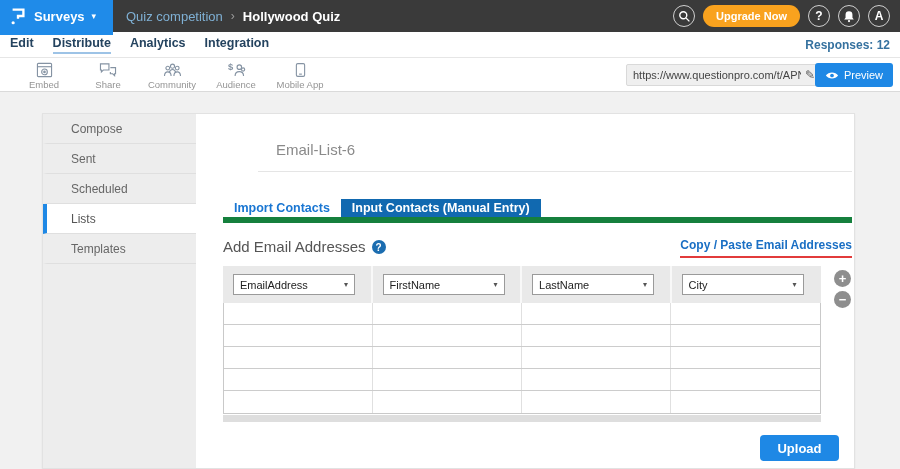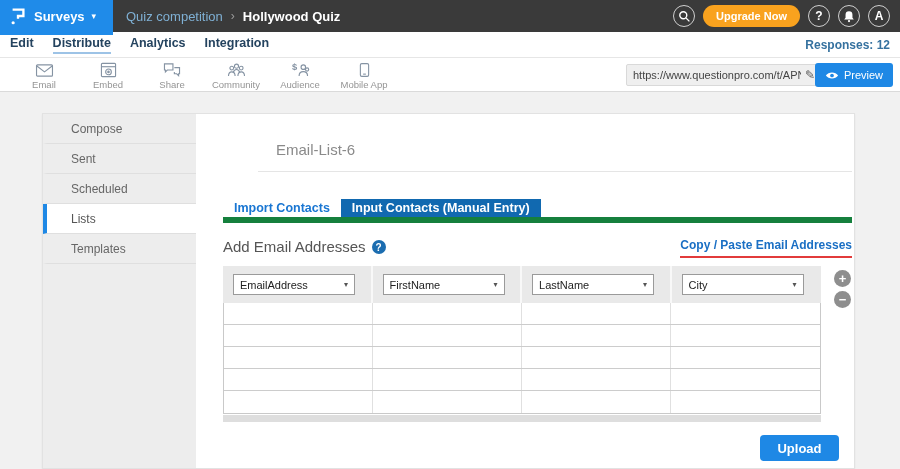--- a/index.html
+++ b/index.html
@@ -163,15 +163,6 @@
 <div class="toolbar">
   <div class="tool-item">
     <span class="tool-icon">
-      <svg width="19" height="15" viewBox="0 0 20 16">
-        <rect x="1.5" y="2" width="17" height="12" rx="1"></rect>
-        <polyline points="1.5,3 10,9.5 18.5,3"></polyline>
-      </svg>
-    </span>
-    <span class="tool-label">Email</span>
-  </div>
-  <div class="tool-item">
-    <span class="tool-icon">
       <svg width="17" height="16" viewBox="0 0 18 17">
         <rect x="1.5" y="1.5" width="15" height="14" rx="1"></rect>
         <line x1="1.5" y1="5" x2="16.5" y2="5"></line>

